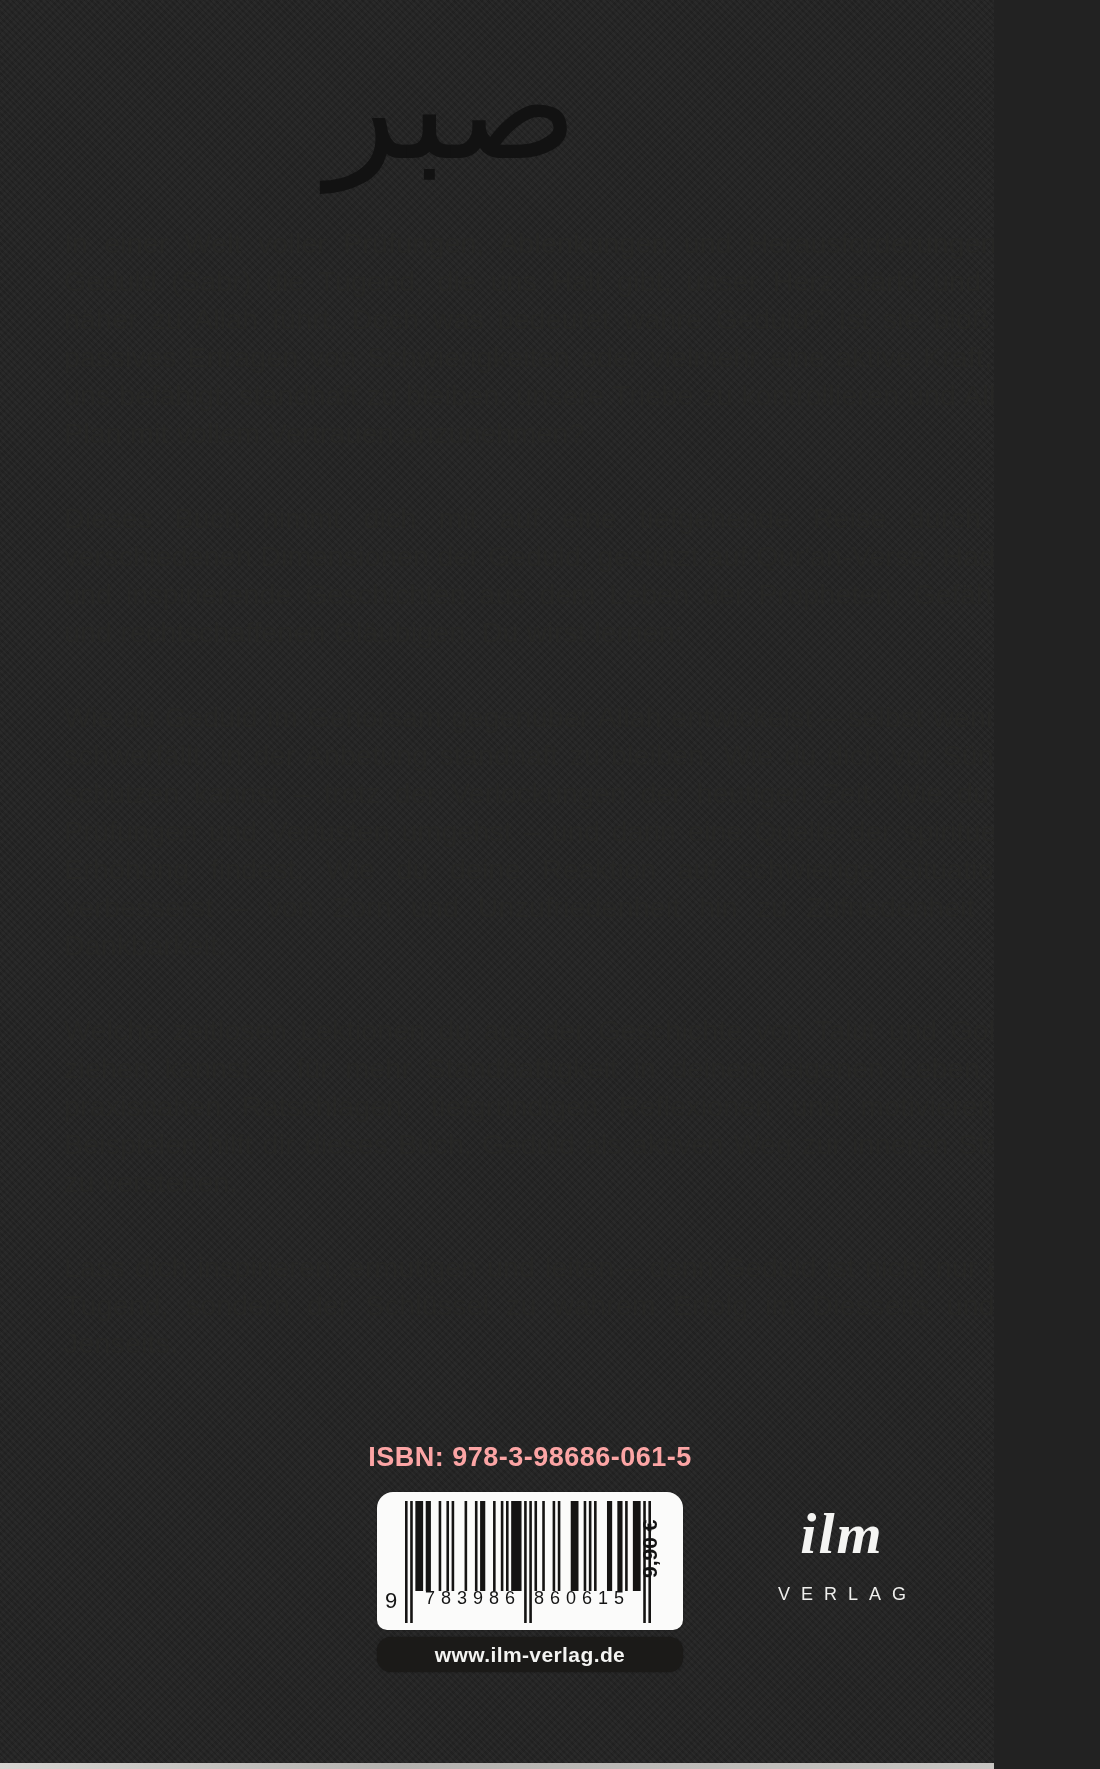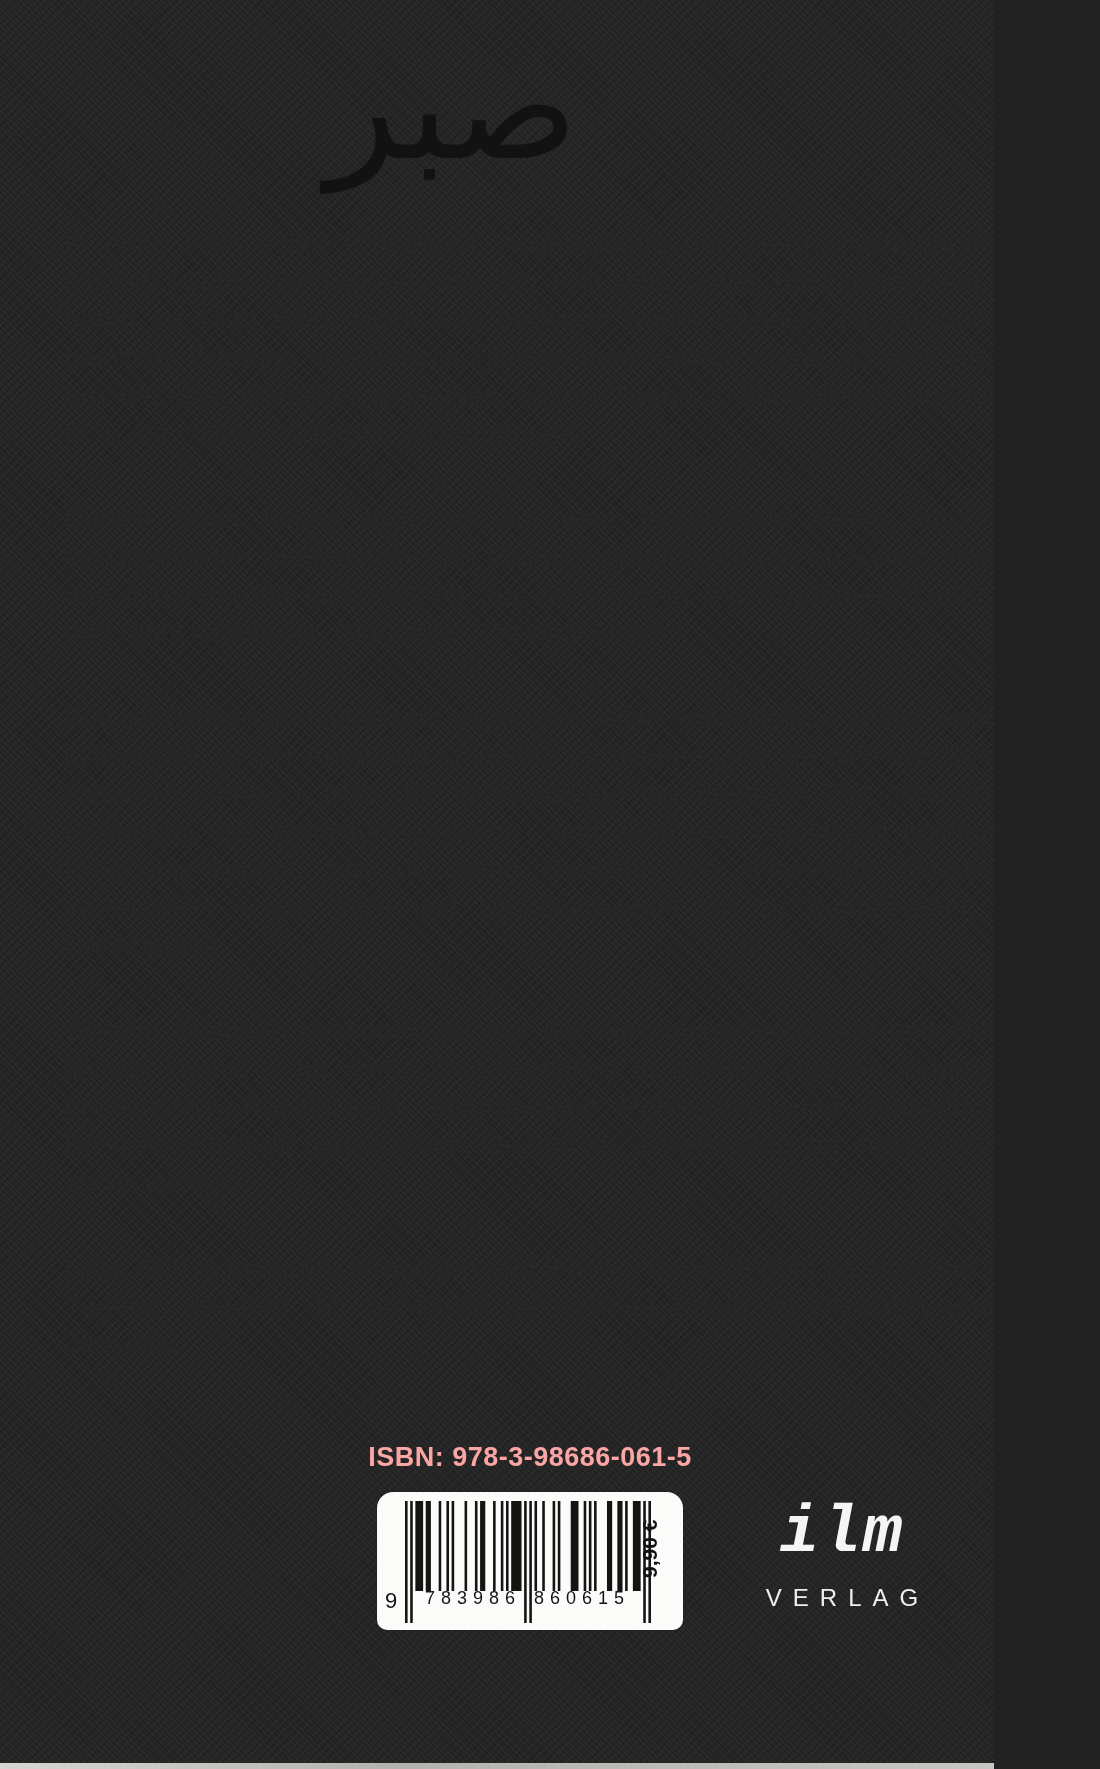--- a/index.html
+++ b/index.html
@@ -80,9 +80,9 @@
     text-align:center;color:#f5f5f3;
   }
   .publisher .ilm{
-    font-family:Liberation Mono, monospace;
+    font-family:Liberation Serif, serif;
     font-style:italic;font-weight:bold;
-    font-size:66px;line-height:92px;
+    font-size:58px;line-height:92px;
     letter-spacing:2px;
   }
   .publisher .verlag{

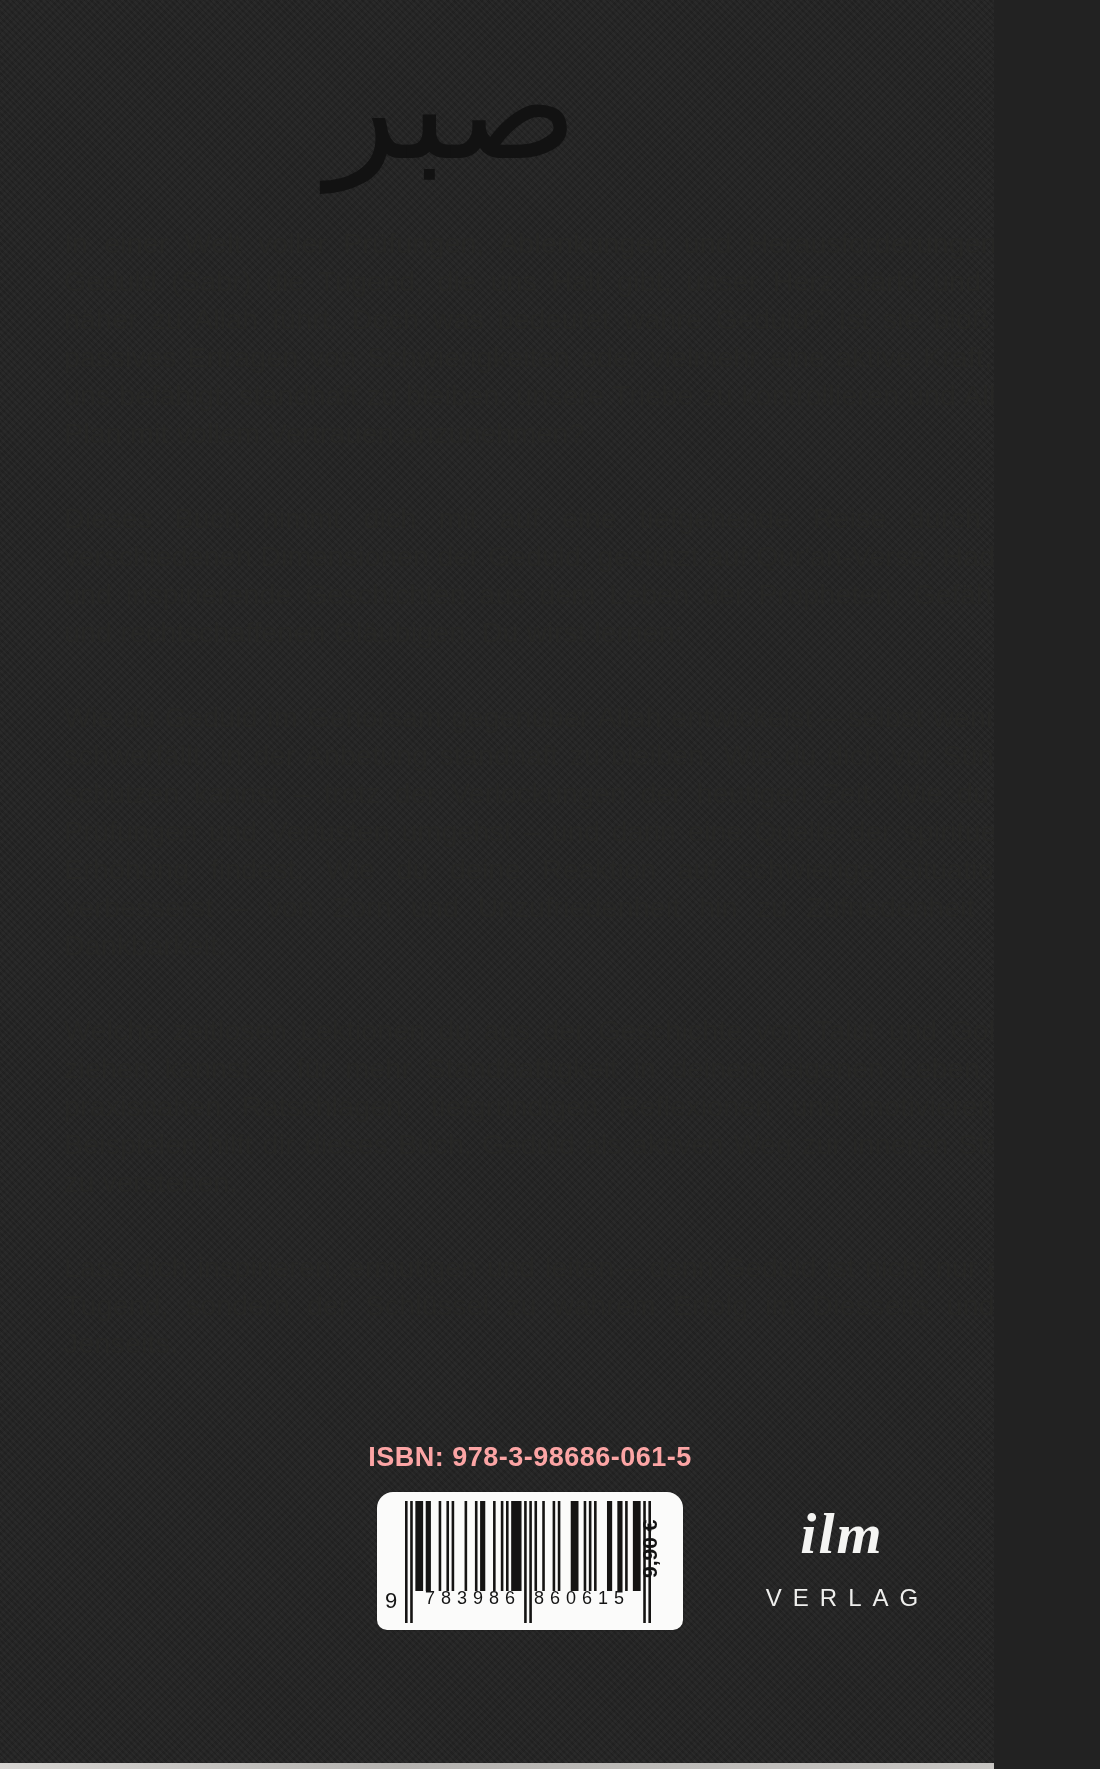--- a/index.html
+++ b/index.html
@@ -86,7 +86,7 @@
     letter-spacing:2px;
   }
   .publisher .verlag{
-    font-size:24px;letter-spacing:11px;
+    font-size:18px;letter-spacing:11px;
     margin-top:4px;text-indent:11px;
     color:#efefed;
   }

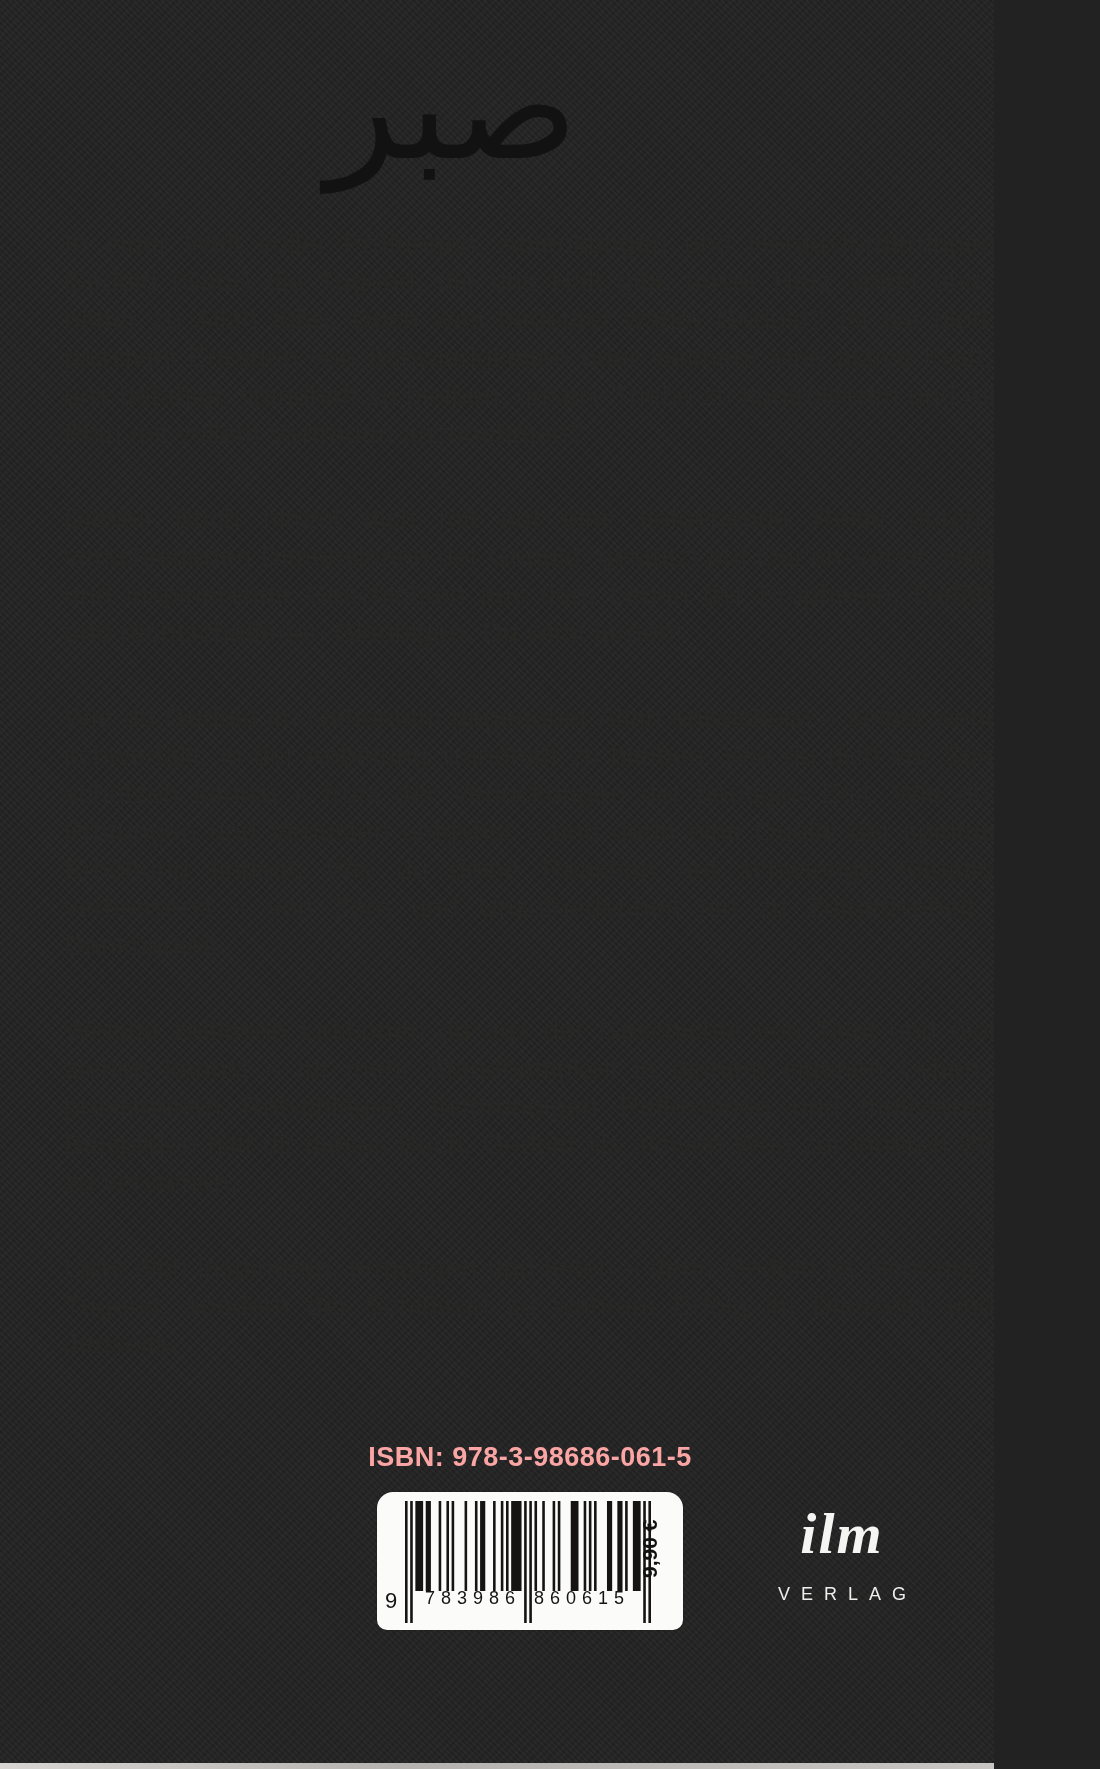--- a/index.html
+++ b/index.html
@@ -152,6 +152,9 @@
     <div class="price">9,90 €</div>
   </div>
 
+  <div class="url-pill">
+    <span>www.ilm-verlag.de</span>
+  </div>
 
   <div class="publisher">
     <div class="ilm">ilm</div>

